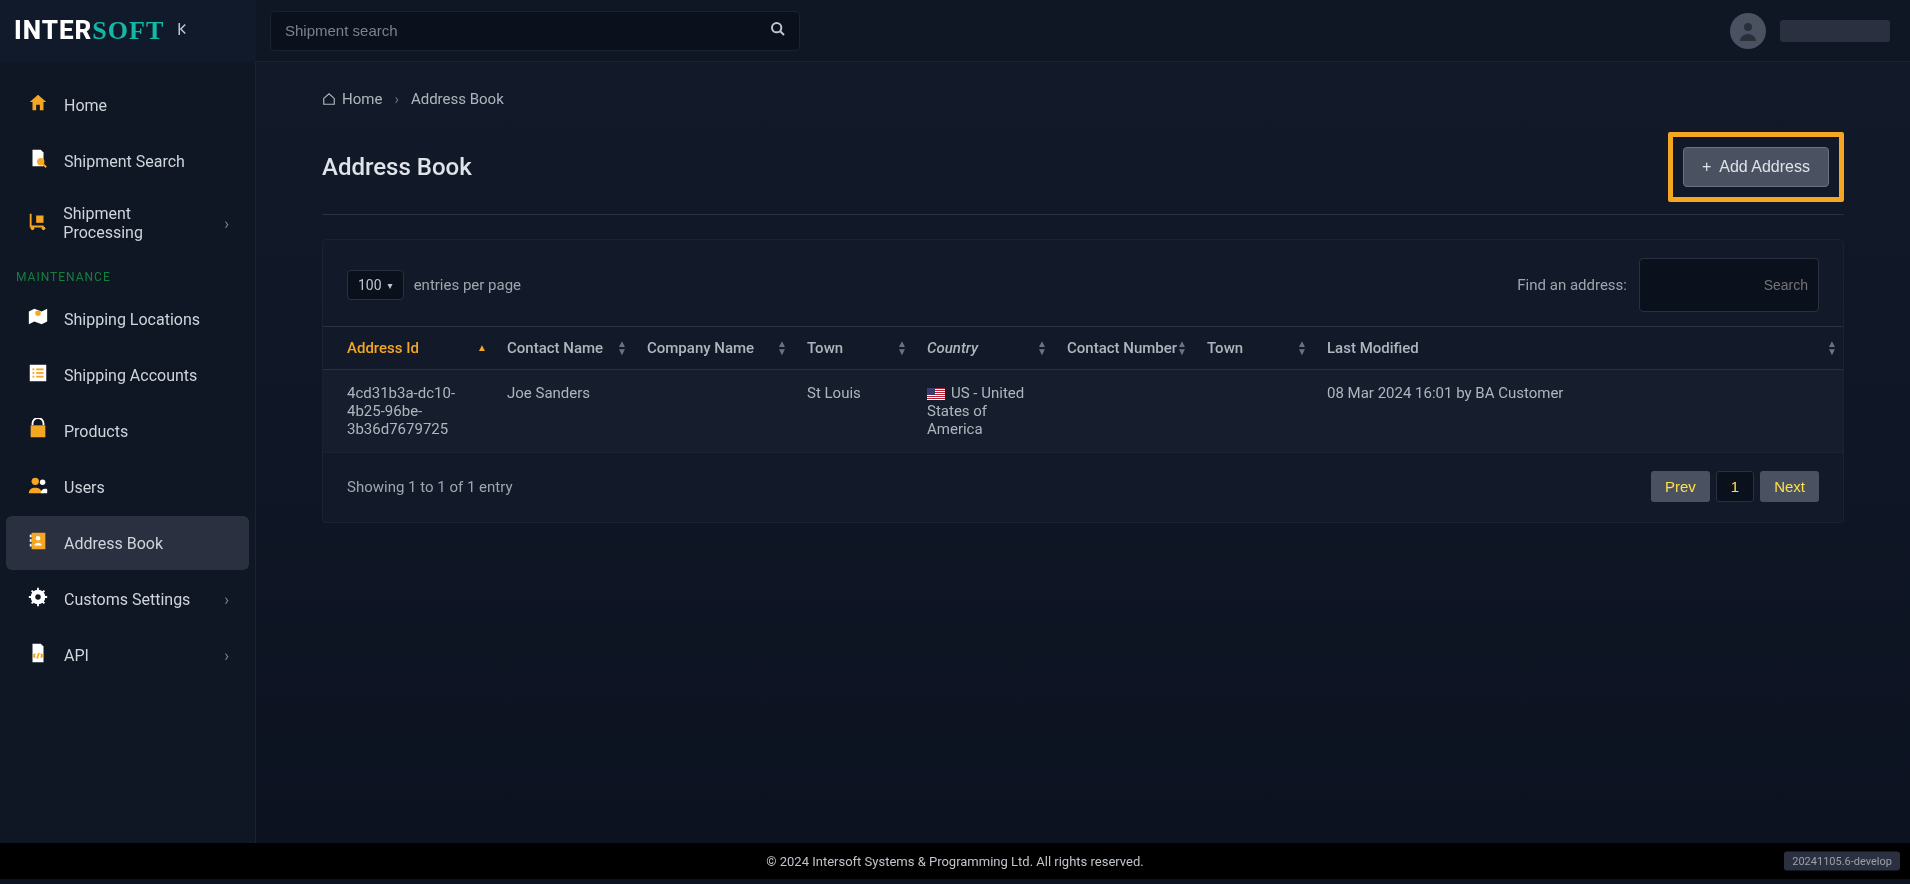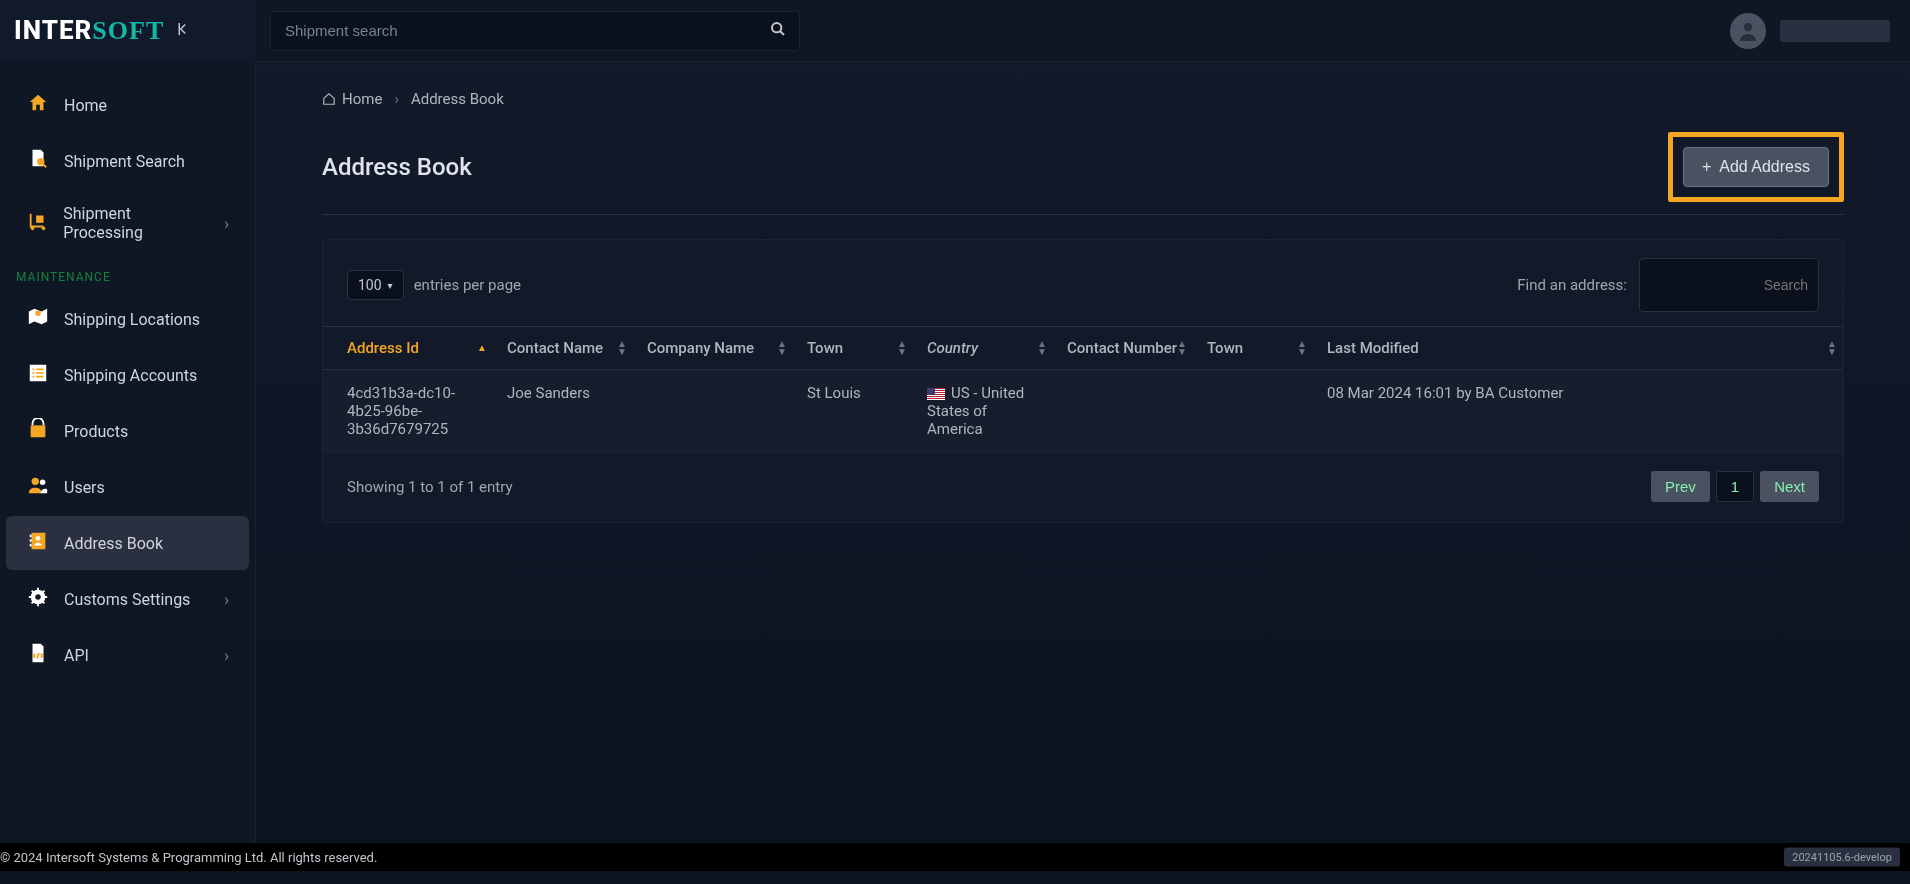--- a/index.html
+++ b/index.html
@@ -197,7 +197,7 @@
   }
   .pager { display:flex; gap:6px;}
   .pg-btn {
-    background:#4a5160; color:#86efac; border:none; border-radius:3px;
+    background:#4a5160; color:#fde047; border:none; border-radius:3px;
     padding:6px 14px; font-size:15px; cursor:pointer;
   }
   .pg-btn.current { background:#0a101c; border:1px solid #2a3040;}

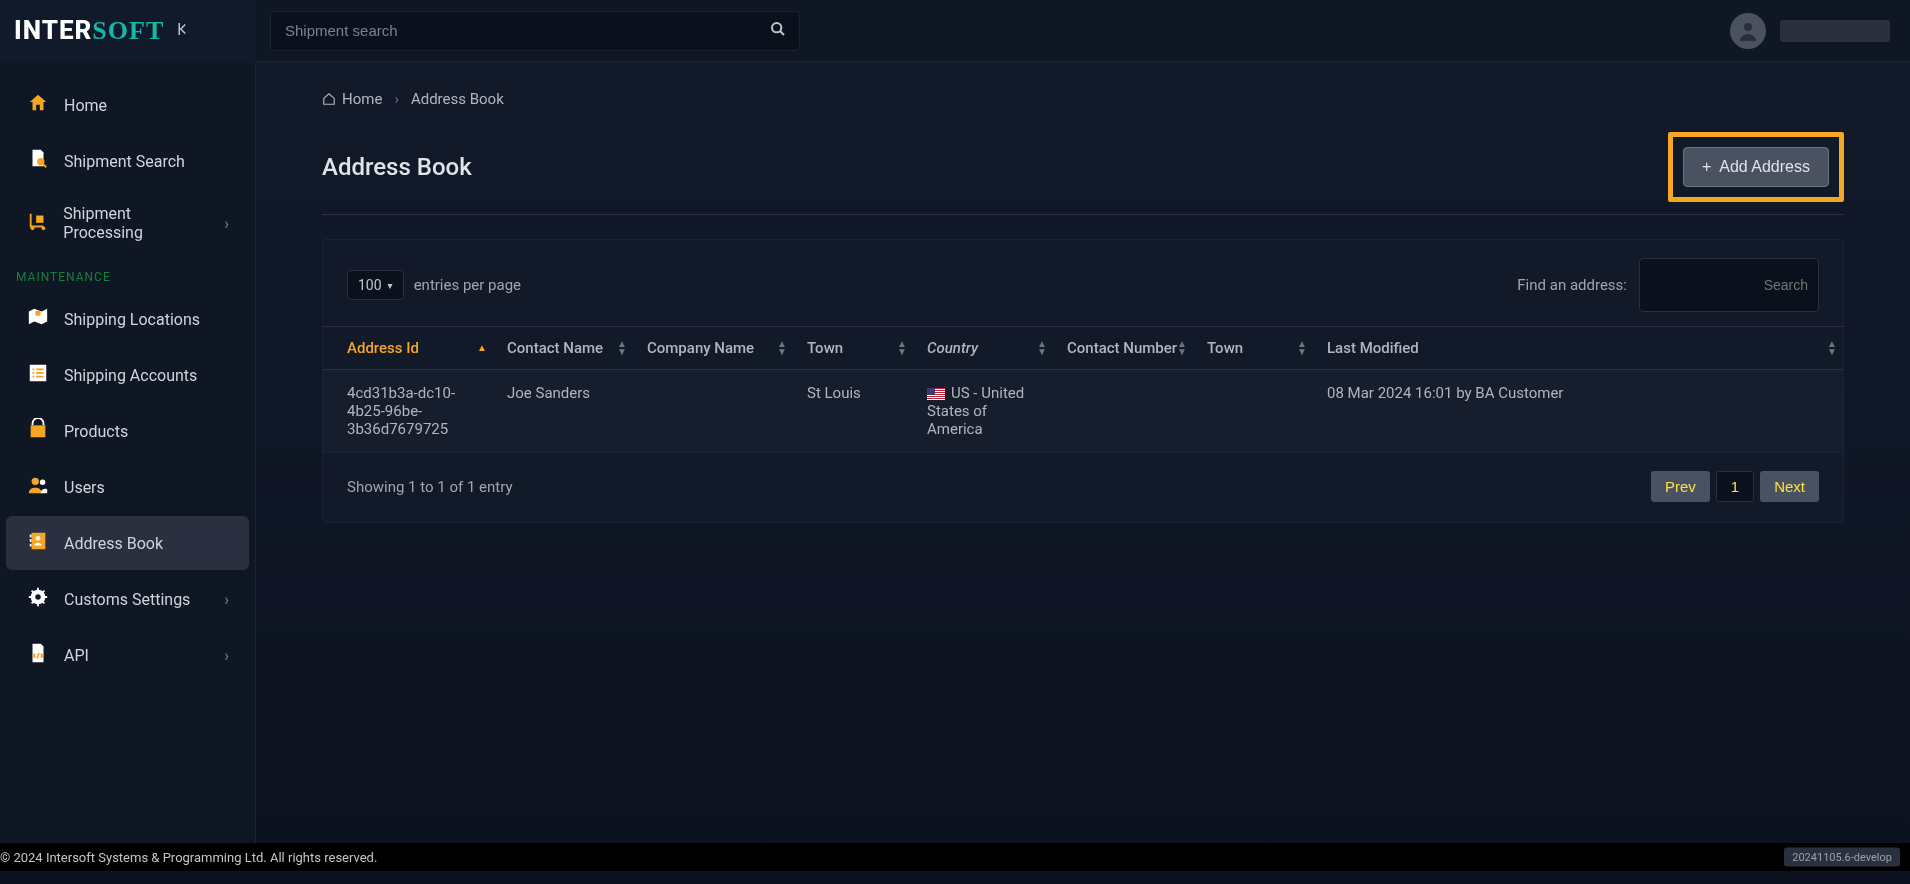--- a/index.html
+++ b/index.html
@@ -203,9 +203,9 @@
   .pg-btn.current { background:#0a101c; border:1px solid #2a3040;}
   
   .footer {
-    position:absolute; left:0; right:0; bottom:13px; height:28px;
+    position:absolute; left:0; right:0; bottom:5px; height:36px;
     background:#000; color:#c0c5cc; font-size:13px;
-    display:flex; align-items:center; justify-content:flex-start;
+    display:flex; align-items:center; justify-content:center;
   }
   .build-tag {
     position:absolute; right:10px; top:50%; transform:translateY(-50%);

